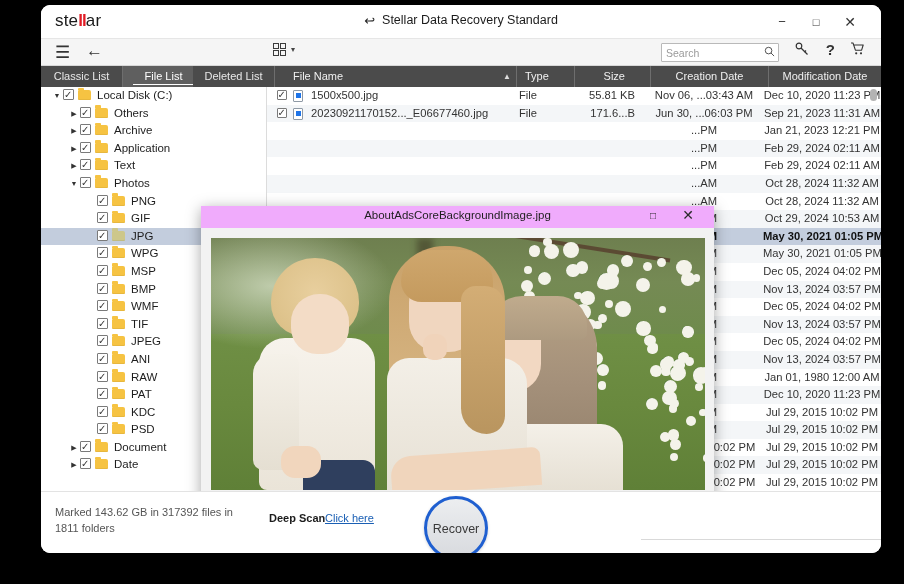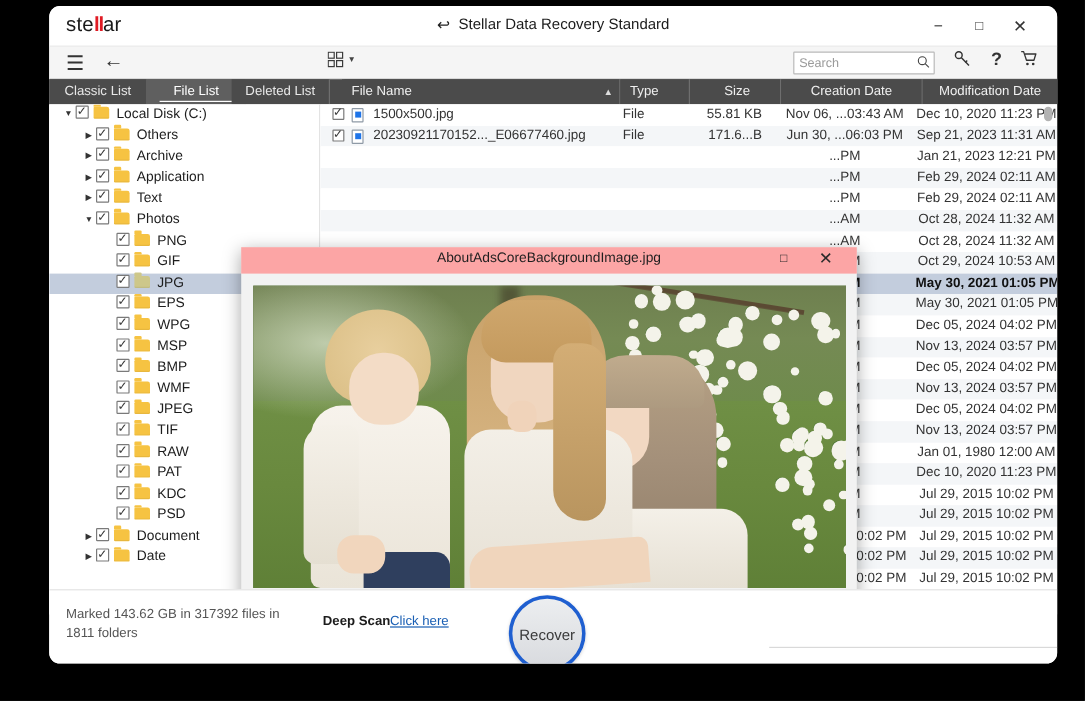--- a/index.html
+++ b/index.html
@@ -196,7 +196,7 @@
     box-shadow: 0 3px 14px rgba(0,0,0,0.35);
   }
   #pv-title {
-    position: relative; height: 22px; background: #fca5a5;
+    position: relative; height: 22px; background: #f0abfc;
   }
   #pv-title-text {
     position:absolute; left:0; right:0; top:3px; text-align:center;

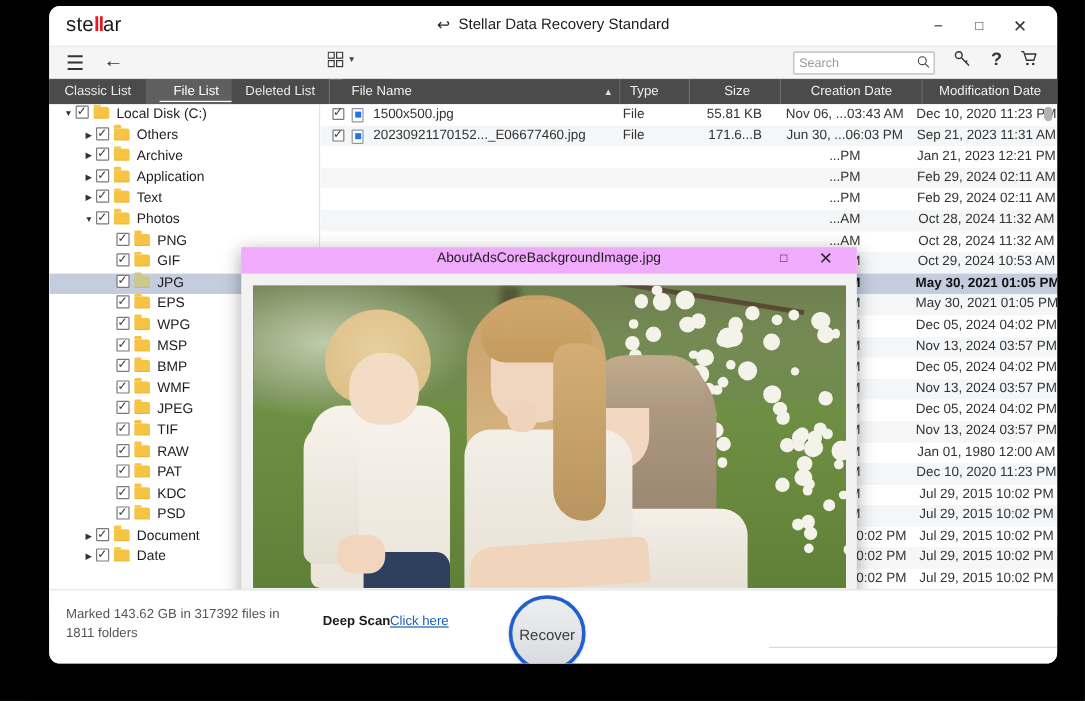--- a/index.html
+++ b/index.html
@@ -375,7 +375,6 @@
           <div class="trow"><span style="display:inline-block;width:44px"></span><span class="caret"></span><span class="chk"></span><span class="fold"></span><span>PNG</span></div>
           <div class="trow"><span style="display:inline-block;width:44px"></span><span class="caret"></span><span class="chk"></span><span class="fold"></span><span>GIF</span></div>
           <div class="trow sel"><span style="display:inline-block;width:44px"></span><span class="caret"></span><span class="chk"></span><span class="fold"></span><span>JPG</span></div>
-          <div class="trow"><span style="display:inline-block;width:44px"></span><span class="caret"></span><span class="chk"></span><span class="fold"></span><span>EPS</span></div>
           <div class="trow"><span style="display:inline-block;width:44px"></span><span class="caret"></span><span class="chk"></span><span class="fold"></span><span>WPG</span></div>
           <div class="trow"><span style="display:inline-block;width:44px"></span><span class="caret"></span><span class="chk"></span><span class="fold"></span><span>MSP</span></div>
           <div class="trow"><span style="display:inline-block;width:44px"></span><span class="caret"></span><span class="chk"></span><span class="fold"></span><span>BMP</span></div>

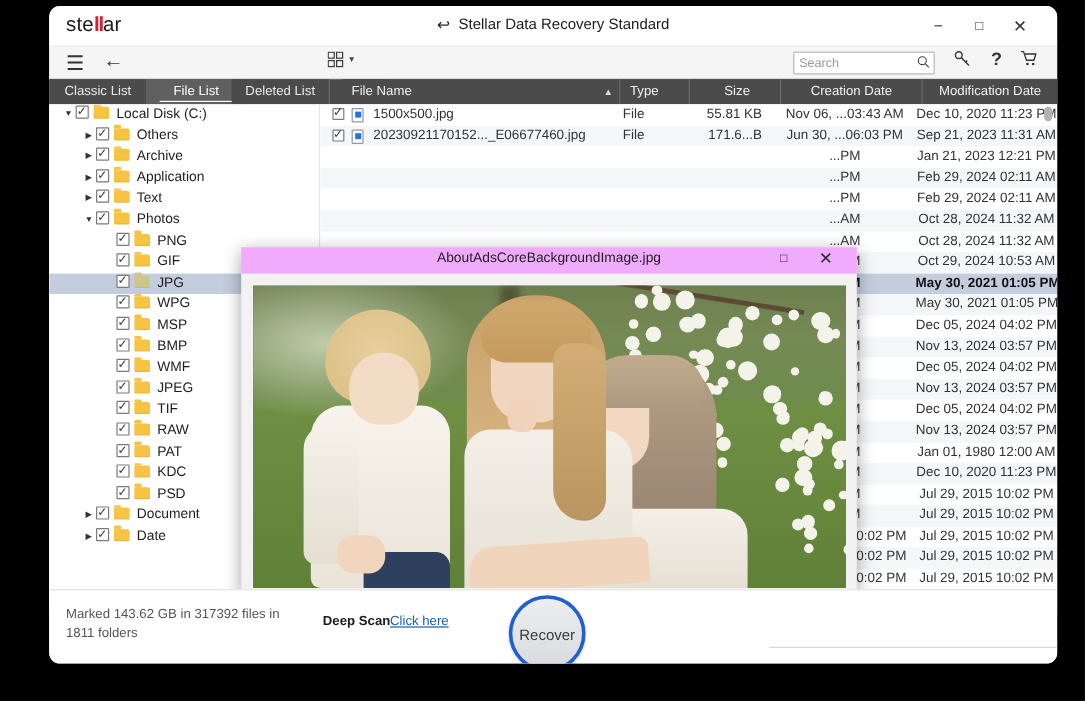--- a/index.html
+++ b/index.html
@@ -379,8 +379,8 @@
           <div class="trow"><span style="display:inline-block;width:44px"></span><span class="caret"></span><span class="chk"></span><span class="fold"></span><span>MSP</span></div>
           <div class="trow"><span style="display:inline-block;width:44px"></span><span class="caret"></span><span class="chk"></span><span class="fold"></span><span>BMP</span></div>
           <div class="trow"><span style="display:inline-block;width:44px"></span><span class="caret"></span><span class="chk"></span><span class="fold"></span><span>WMF</span></div>
+          <div class="trow"><span style="display:inline-block;width:44px"></span><span class="caret"></span><span class="chk"></span><span class="fold"></span><span>TIF</span></div>
           <div class="trow"><span style="display:inline-block;width:44px"></span><span class="caret"></span><span class="chk"></span><span class="fold"></span><span>JPEG</span></div>
-          <div class="trow"><span style="display:inline-block;width:44px"></span><span class="caret"></span><span class="chk"></span><span class="fold"></span><span>TIF</span></div>
           <div class="trow"><span style="display:inline-block;width:44px"></span><span class="caret"></span><span class="chk"></span><span class="fold"></span><span>RAW</span></div>
           <div class="trow"><span style="display:inline-block;width:44px"></span><span class="caret"></span><span class="chk"></span><span class="fold"></span><span>PAT</span></div>
           <div class="trow"><span style="display:inline-block;width:44px"></span><span class="caret"></span><span class="chk"></span><span class="fold"></span><span>KDC</span></div>

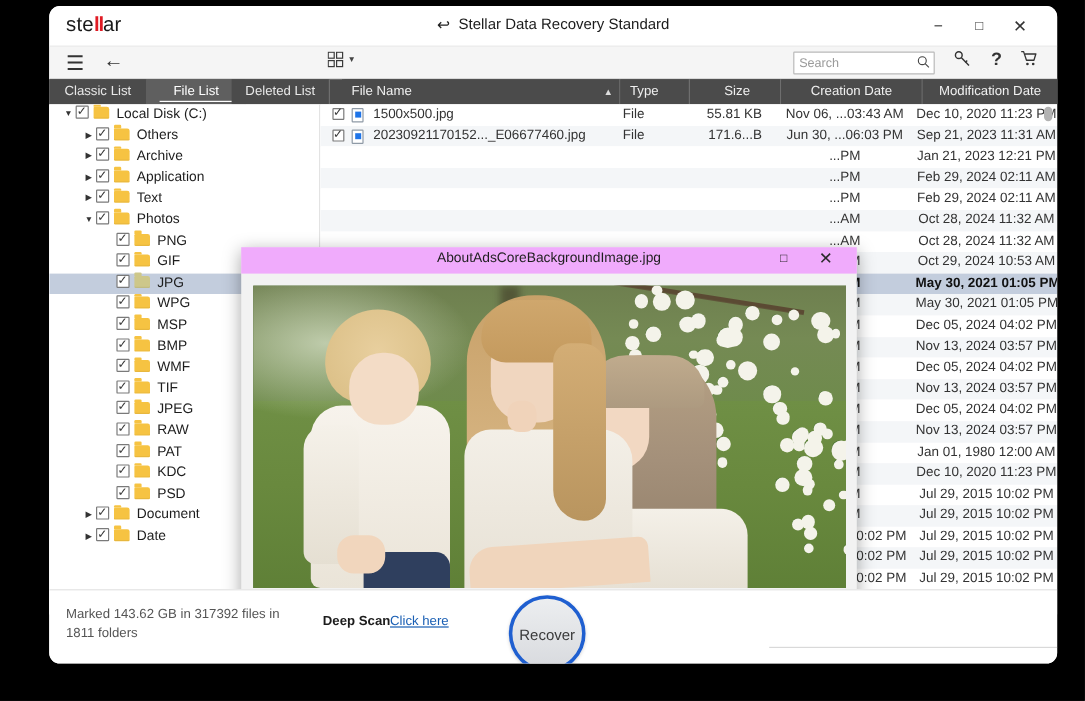--- a/index.html
+++ b/index.html
@@ -381,6 +381,7 @@
           <div class="trow"><span style="display:inline-block;width:44px"></span><span class="caret"></span><span class="chk"></span><span class="fold"></span><span>WMF</span></div>
           <div class="trow"><span style="display:inline-block;width:44px"></span><span class="caret"></span><span class="chk"></span><span class="fold"></span><span>TIF</span></div>
           <div class="trow"><span style="display:inline-block;width:44px"></span><span class="caret"></span><span class="chk"></span><span class="fold"></span><span>JPEG</span></div>
+          <div class="trow"><span style="display:inline-block;width:44px"></span><span class="caret"></span><span class="chk"></span><span class="fold"></span><span>ANI</span></div>
           <div class="trow"><span style="display:inline-block;width:44px"></span><span class="caret"></span><span class="chk"></span><span class="fold"></span><span>RAW</span></div>
           <div class="trow"><span style="display:inline-block;width:44px"></span><span class="caret"></span><span class="chk"></span><span class="fold"></span><span>PAT</span></div>
           <div class="trow"><span style="display:inline-block;width:44px"></span><span class="caret"></span><span class="chk"></span><span class="fold"></span><span>KDC</span></div>

